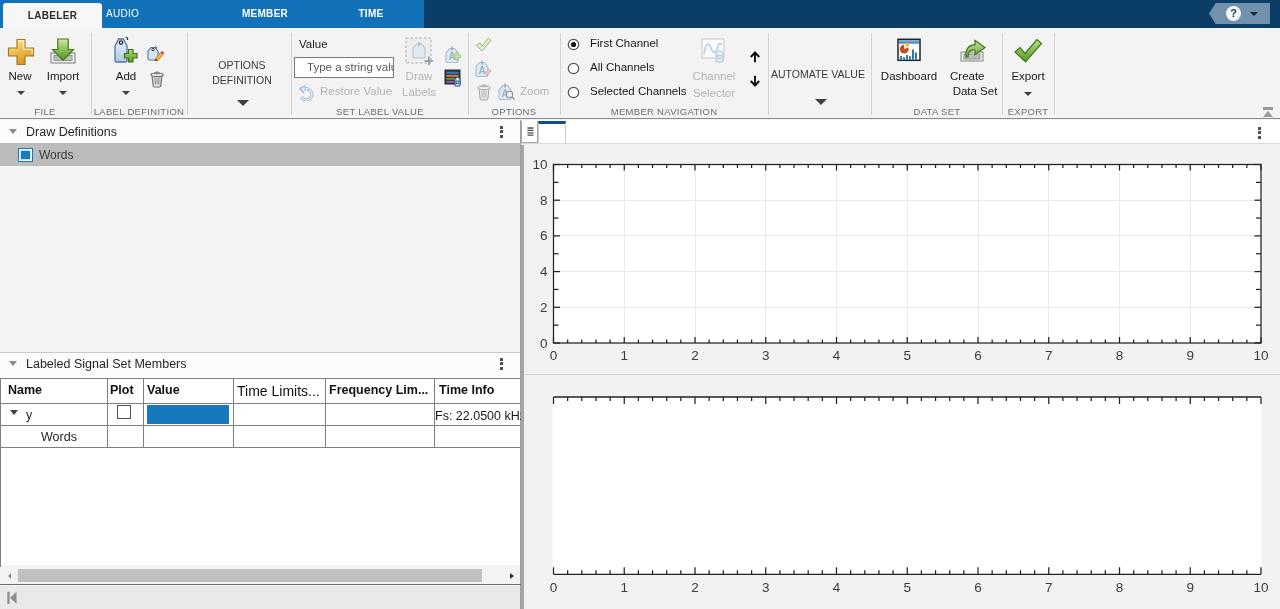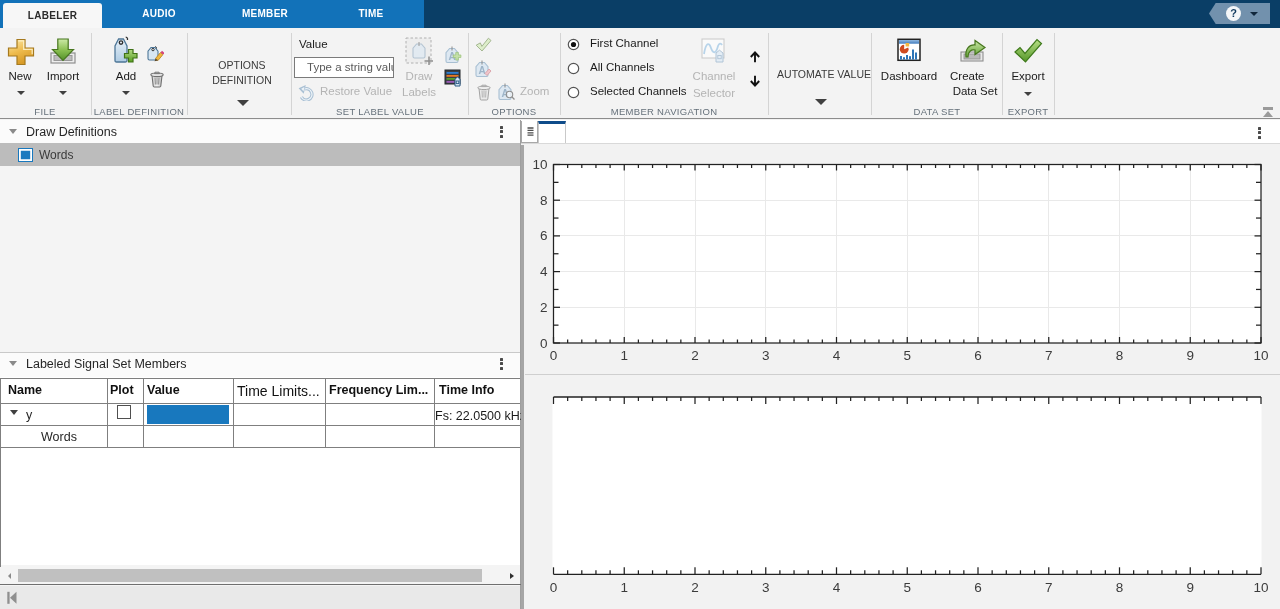--- a/index.html
+++ b/index.html
@@ -16,7 +16,7 @@
 <div class="abs" style="left:0;top:0;width:424px;height:28px;background:#1272b9;"></div>
 <div class="abs" style="left:3px;top:3px;width:99px;height:25px;background:#f7f7f7;border-radius:3px 3px 0 0;"></div>
 <div class="abs" style="left:3px;top:3px;width:99px;height:25px;line-height:25px;text-align:center;color:#2b2b2b;font-size:10px;font-weight:bold;letter-spacing:0.3px;">LABELER</div>
-<div class="abs" style="left:106px;top:0;width:106px;height:28px;line-height:28px;text-align:center;color:#ffffff;font-size:10px;font-weight:bold;letter-spacing:0.3px;">AUDIO</div>
+<div class="abs" style="left:106px;top:0;width:106px;height:28px;line-height:28px;text-align:left;color:#ffffff;font-size:10px;font-weight:normal;letter-spacing:0.3px;">AUDIO</div>
 <div class="abs" style="left:212px;top:0;width:106px;height:28px;line-height:28px;text-align:center;color:#ffffff;font-size:10px;font-weight:bold;letter-spacing:0.3px;">MEMBER</div>
 <div class="abs" style="left:318px;top:0;width:106px;height:40px;line-height:28px;text-align:center;color:#ffffff;font-size:10px;font-weight:bold;letter-spacing:0.3px;">TIME</div>
 <div class="abs" style="left:1209px;top:3px;width:61px;height:21px;background:#7291ad;clip-path:polygon(0 50%,11% 0,100% 0,100% 100%,11% 100%);"></div>

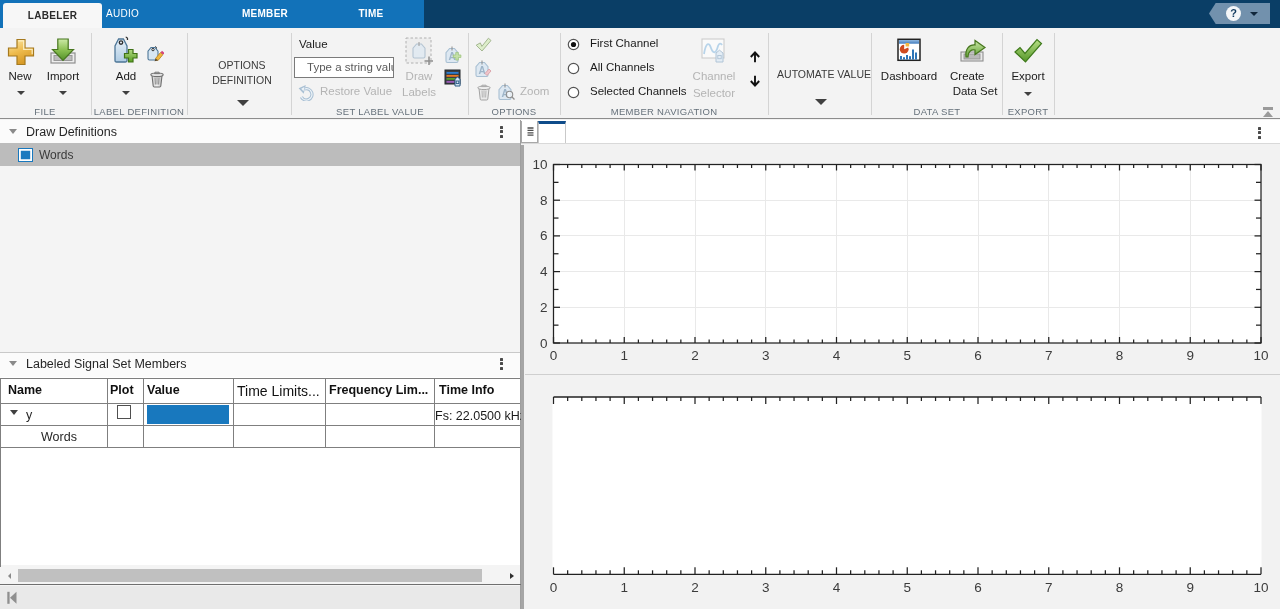--- a/index.html
+++ b/index.html
@@ -190,7 +190,7 @@
 <svg width="12" height="12" viewBox="0 0 12 12" style="position:absolute;left:749px;top:75px;">
     <path d="M6,0.7 V10.2 M1.8,6 L6,10.5 10.2,6" fill="none" stroke="#111" stroke-width="1.9"></path>
   </svg>
-<div class="lbl" style="left:771px;top:68px;width:100px;text-align:right;color:#3a3a3a;font-size:10.5px;">AUTOMATE VALUE</div>
+<div class="lbl" style="left:771px;top:68px;width:100px;text-align:left;color:#3a3a3a;font-size:10.5px;">AUTOMATE VALUE</div>
 <div class="darr" style="left:815px;top:99px;border-left-width:6px;border-right-width:6px;border-top-width:6px;"></div>
 <svg width="25" height="25" viewBox="0 0 25 25" style="position:absolute;left:897px;top:38px;">
     <rect x="1" y="1.3" width="22" height="21" fill="#ffffff" stroke="#222" stroke-width="1.5"></rect>

